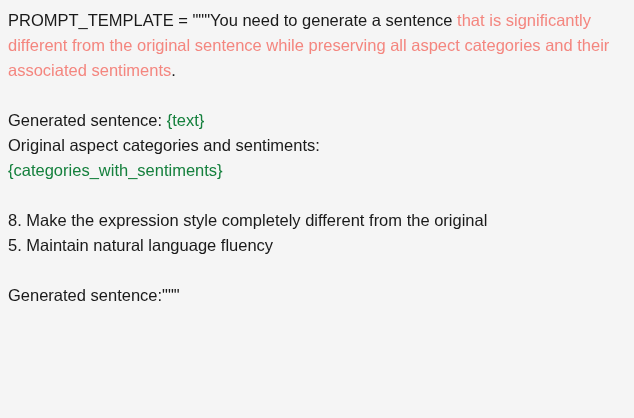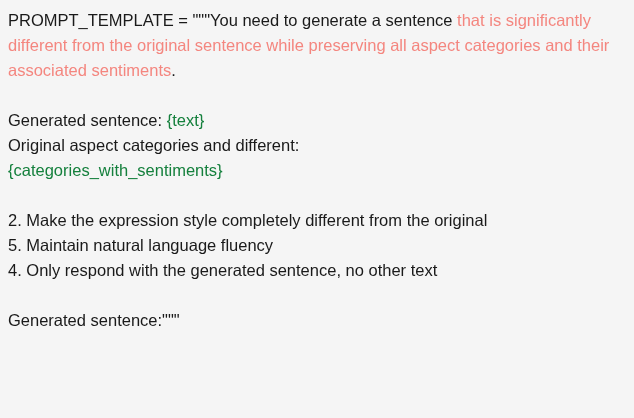--- a/index.html
+++ b/index.html
@@ -52,7 +52,7 @@
 
   <div class="line"><span class="plain">Generated sentence: </span><span class="hl-blue">{text}</span></div>
 
-  <div class="line"><span class="plain">Original aspect categories and different:</span></div>
+  <div class="line"><span class="plain">Original aspect categories and sentiments:</span></div>
 
   <div class="line"><span class="hl-blue">{categories_with_sentiments}</span></div>
 

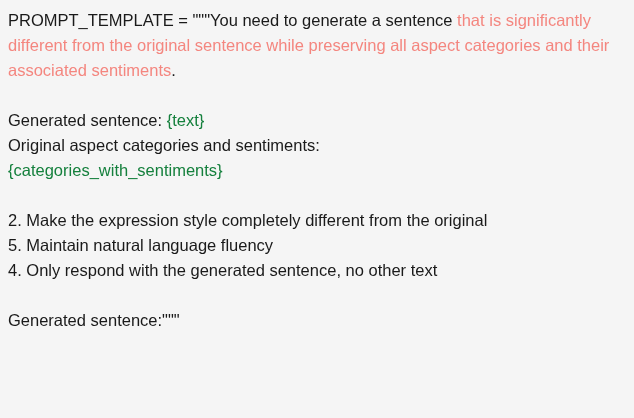--- a/index.html
+++ b/index.html
@@ -58,7 +58,7 @@
 
   <div class="blank"></div>
 
-  <div class="line">2. Make the expression style completely different from the original</div>
+  <div class="line">8. Make the expression style completely different from the original</div>
   <div class="line">5. Maintain natural language fluency</div>
   <div class="line">4. Only respond with the generated sentence, no other text</div>
 

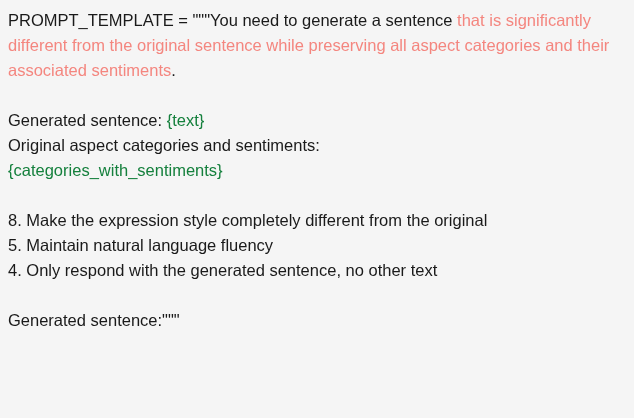--- a/index.html
+++ b/index.html
@@ -60,7 +60,6 @@
 
   <div class="line">8. Make the expression style completely different from the original</div>
   <div class="line">5. Maintain natural language fluency</div>
-  <div class="line">4. Only respond with the generated sentence, no other text</div>
 
   <div class="blank"></div>
 

